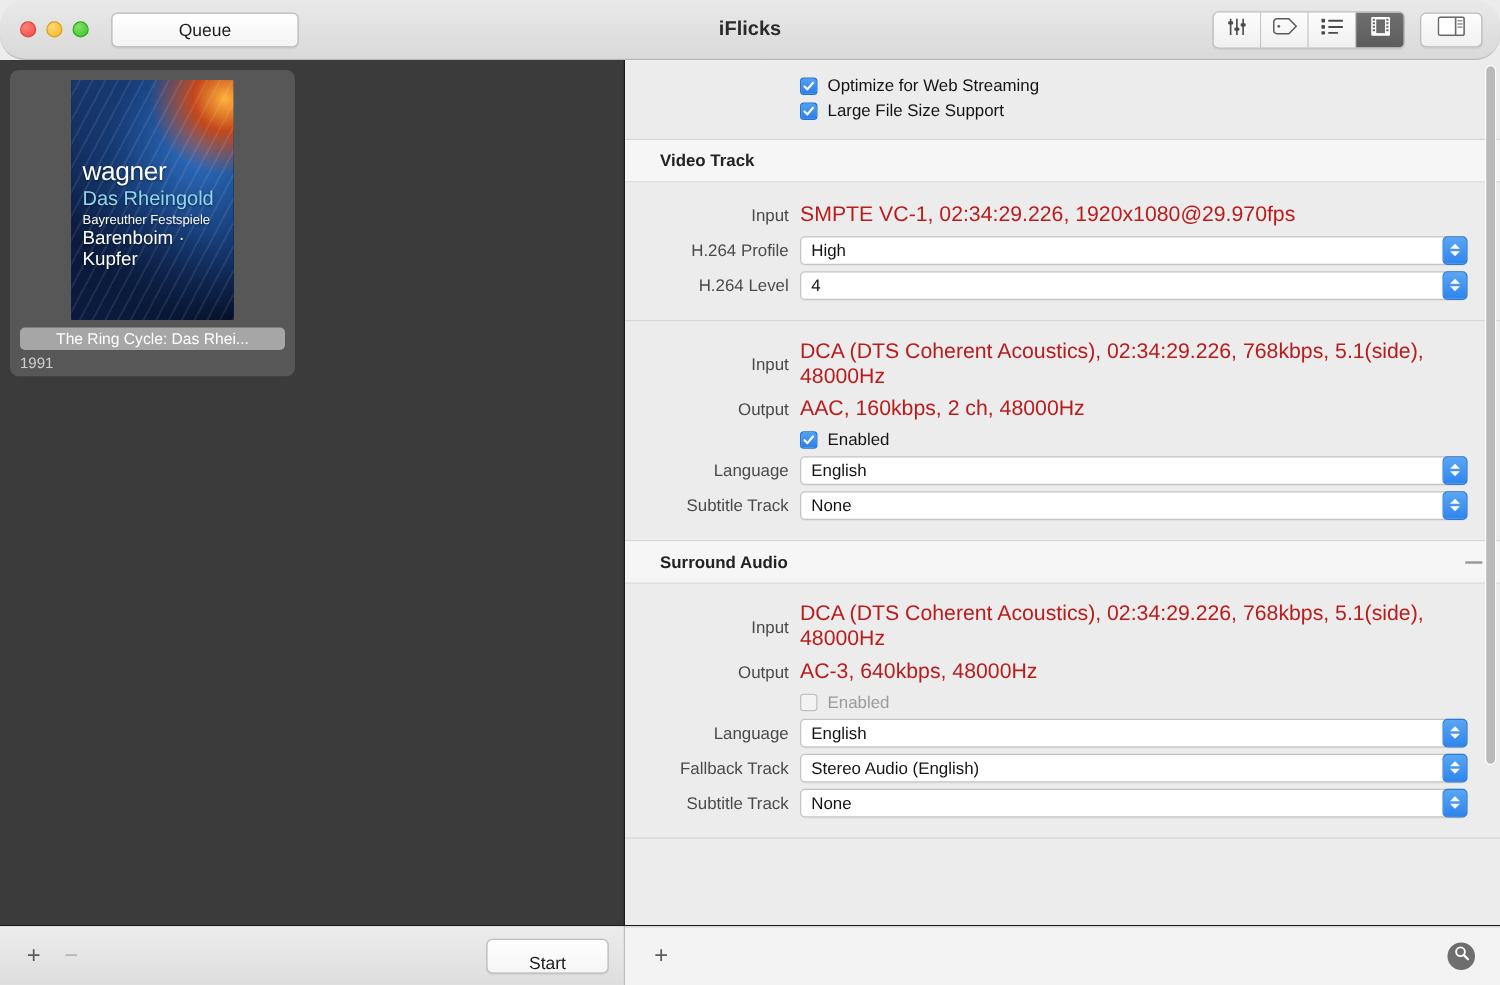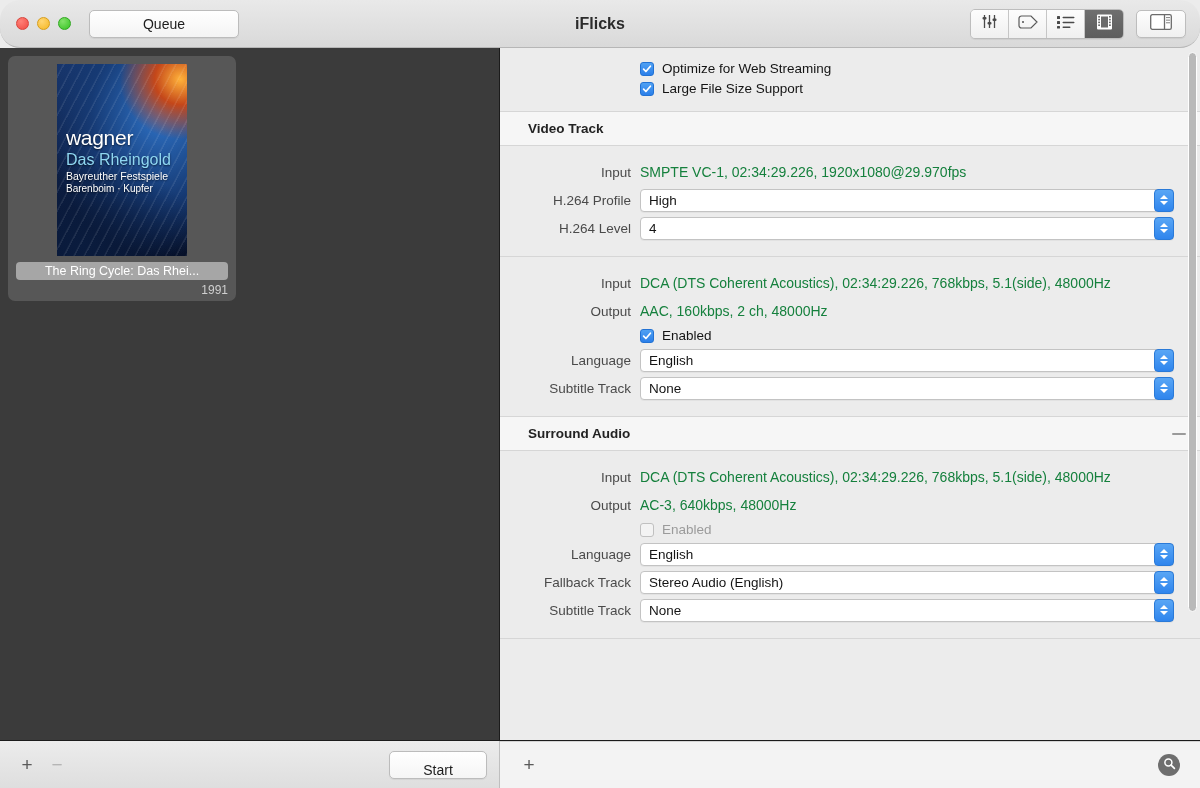--- a/index.html
+++ b/index.html
@@ -176,7 +176,7 @@
     text-align: right; padding-right: 9px;
     font-size: 13.5px; color: #4a4a4a;
   }
-  .row .val { font-size: 14px; color: #15803d; }
+  .row .val { font-size: 17px; color: #b91c1c; }
   .row .grow { flex: 1; min-width: 0; }
 
   .select {

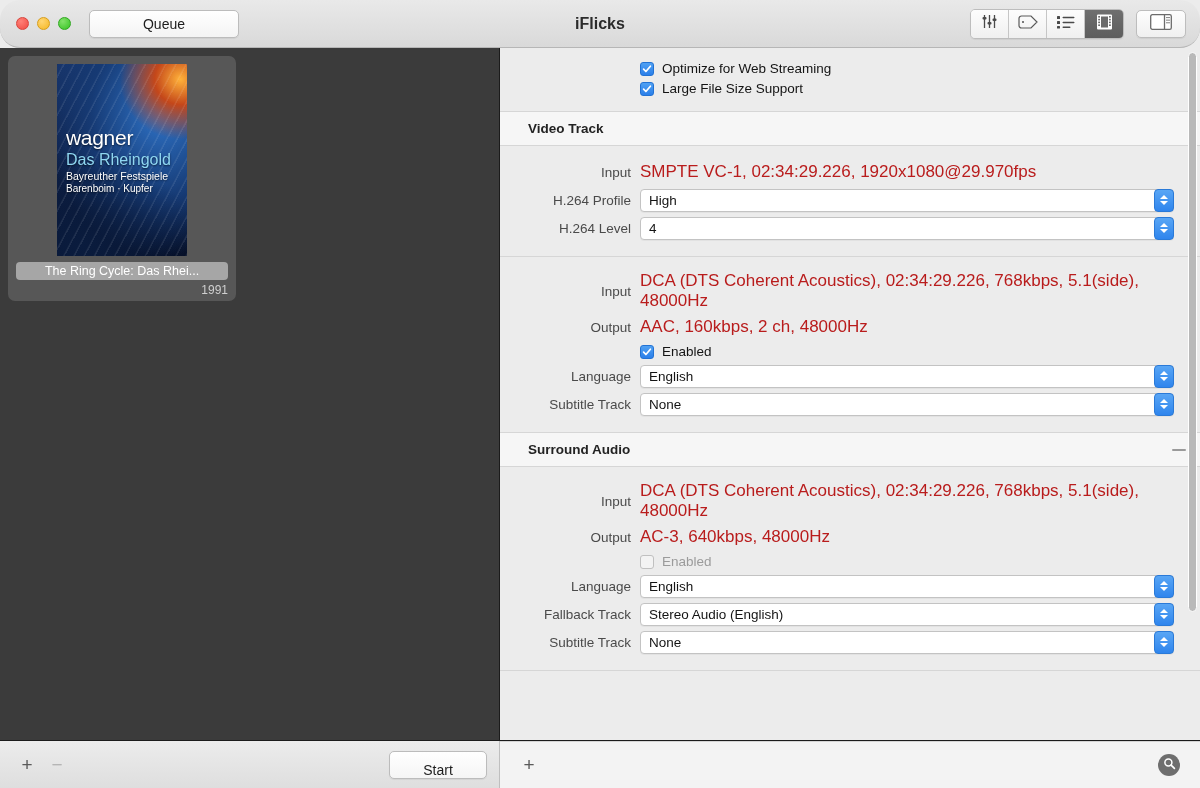--- a/index.html
+++ b/index.html
@@ -131,7 +131,7 @@
   .ct-artist { font-size: 21px; letter-spacing: -0.3px; }
   .ct-title  { font-size: 16px; color: #8fd7f2; margin-top: 1px; }
   .ct-sub1   { font-size: 10.5px; margin-top: 3px; }
-  .ct-sub2   { font-size: 10px; }
+  .ct-sub2   { font-size: 15px; }
   .cell-title {
     margin-top: 6px;
     background: #a6a6a6;

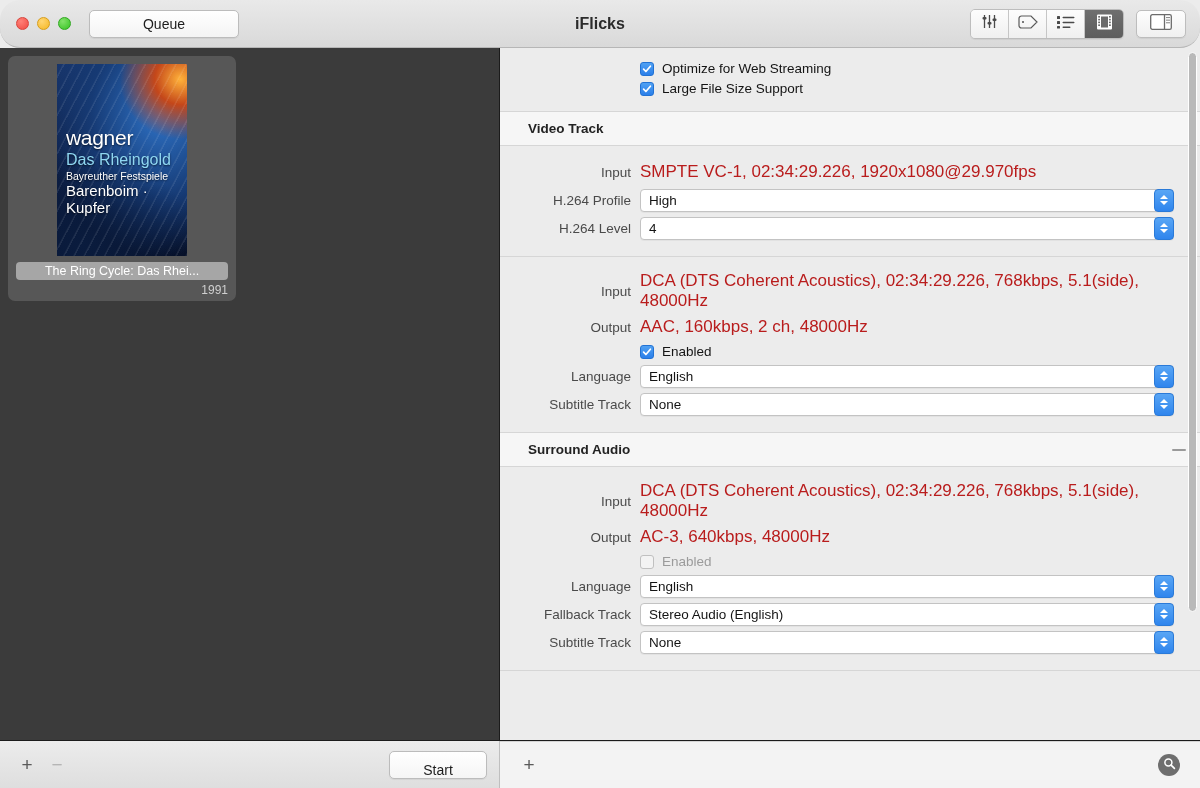--- a/index.html
+++ b/index.html
@@ -143,7 +143,7 @@
     text-align: center;
   }
   .cell-year {
-    margin-top: 3px; text-align: right;
+    margin-top: 3px; text-align: left;
     font-size: 12px; color: #cfcfcf;
   }
 

